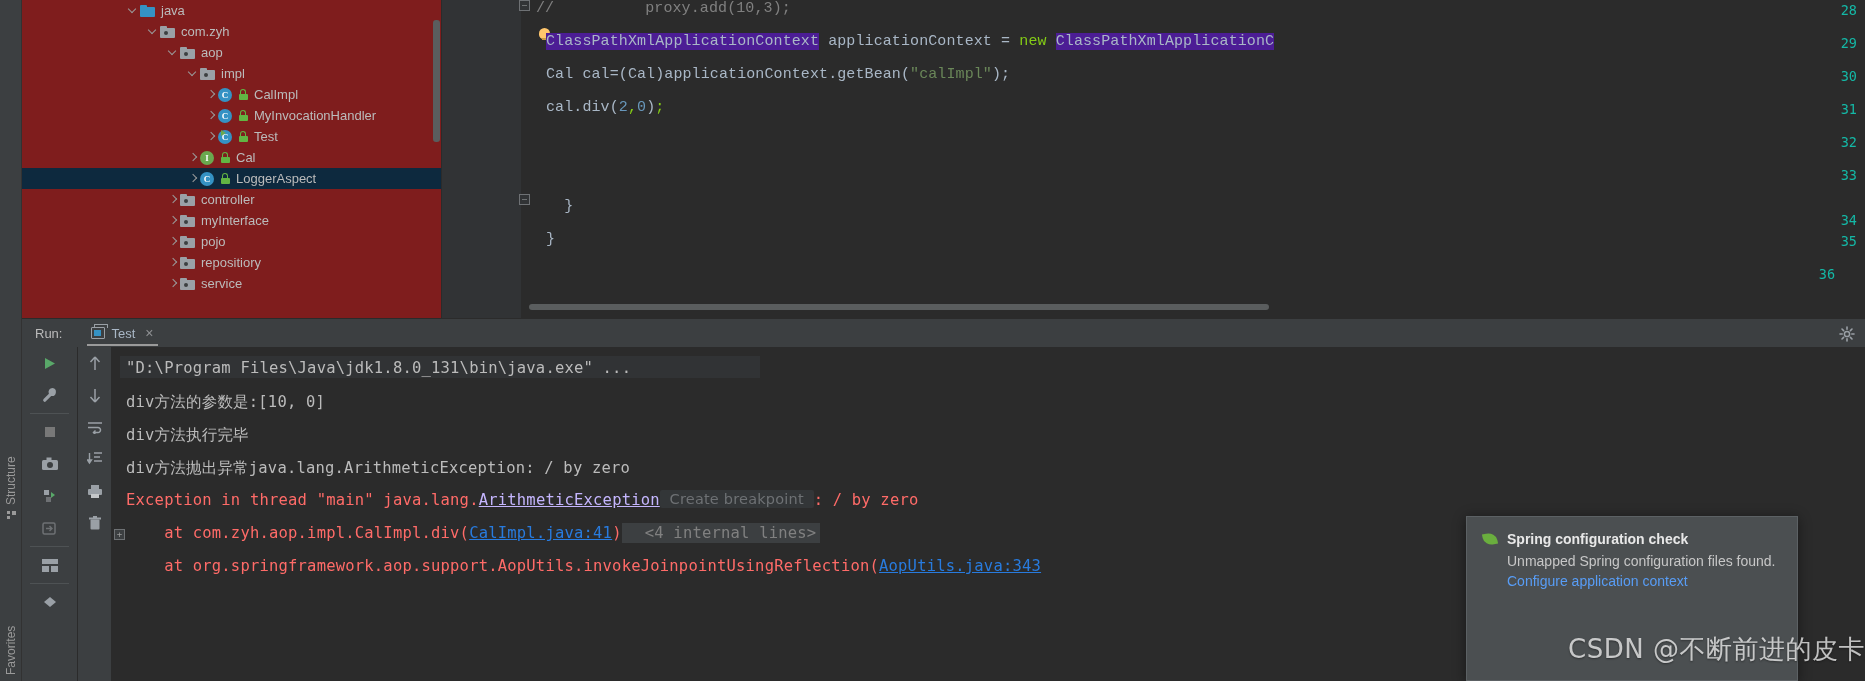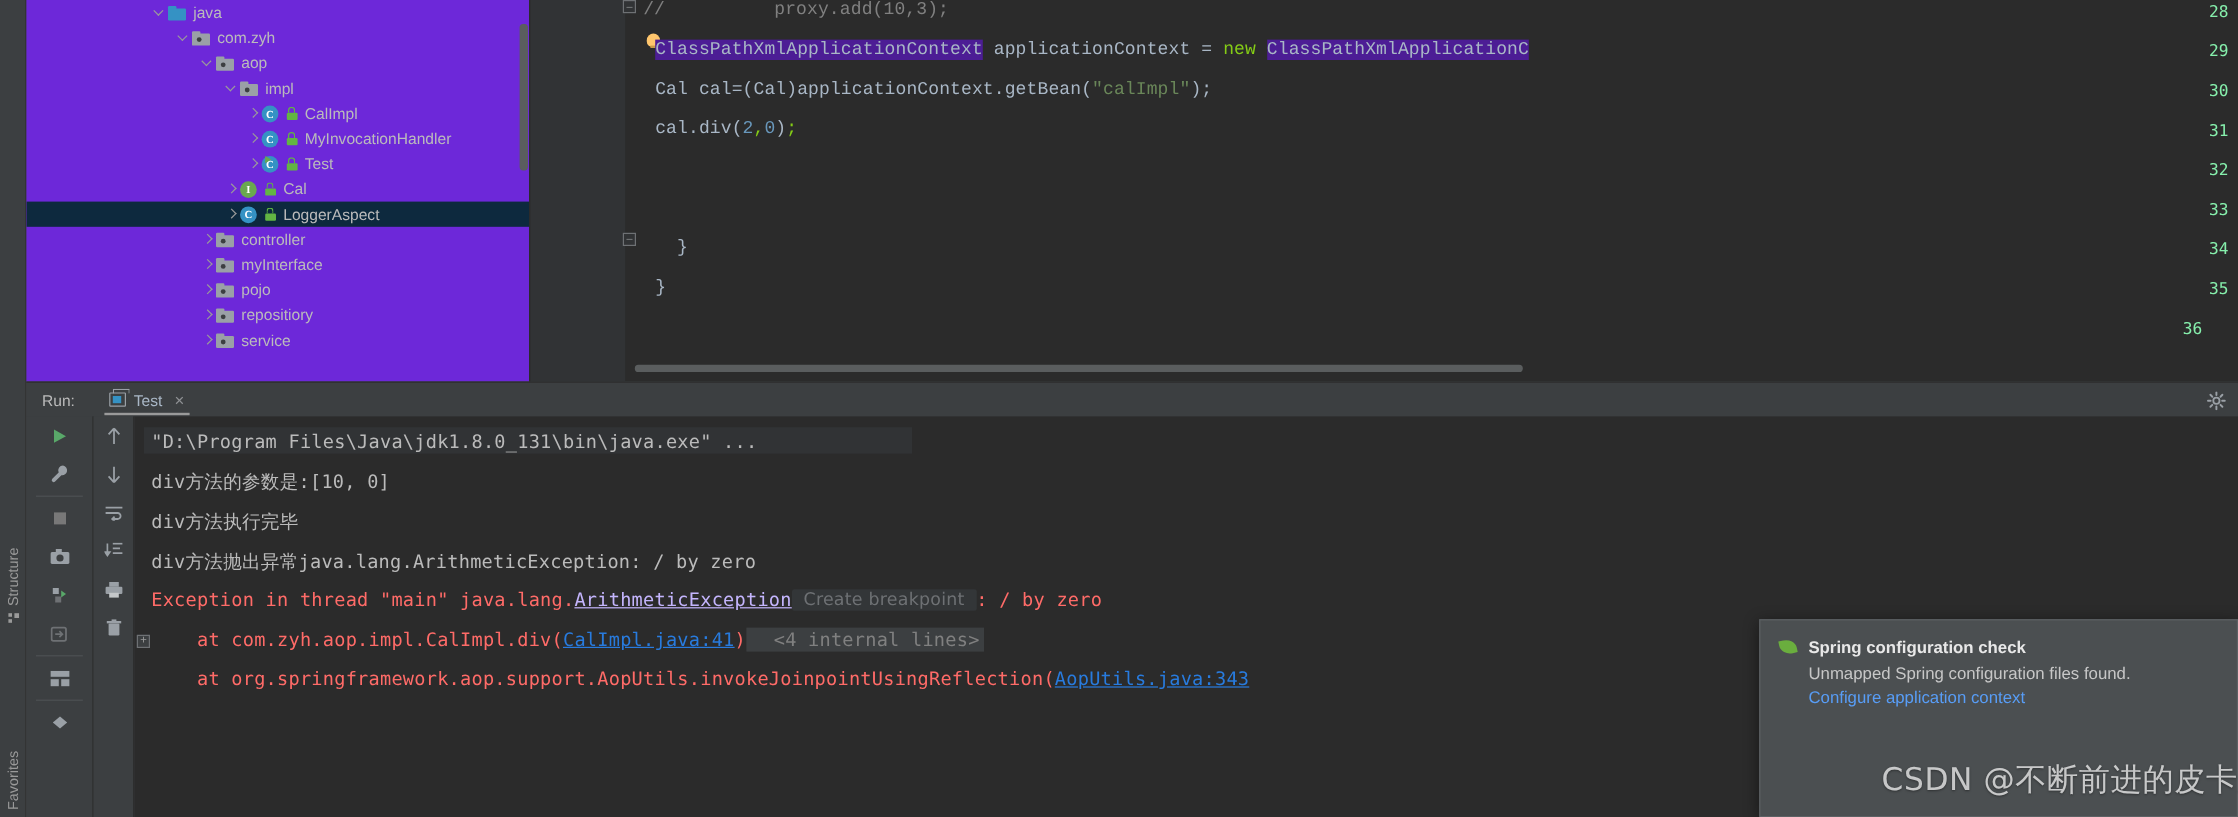--- a/index.html
+++ b/index.html
@@ -31,7 +31,7 @@
   
   .tree {
     position:absolute; left:22px; top:0; width:419px; height:318px;
-    background:#6d28d9; overflow:hidden;
+    background:#7f1d1d; overflow:hidden;
   }
   .tree-row {
     height:21px; display:flex; align-items:center;

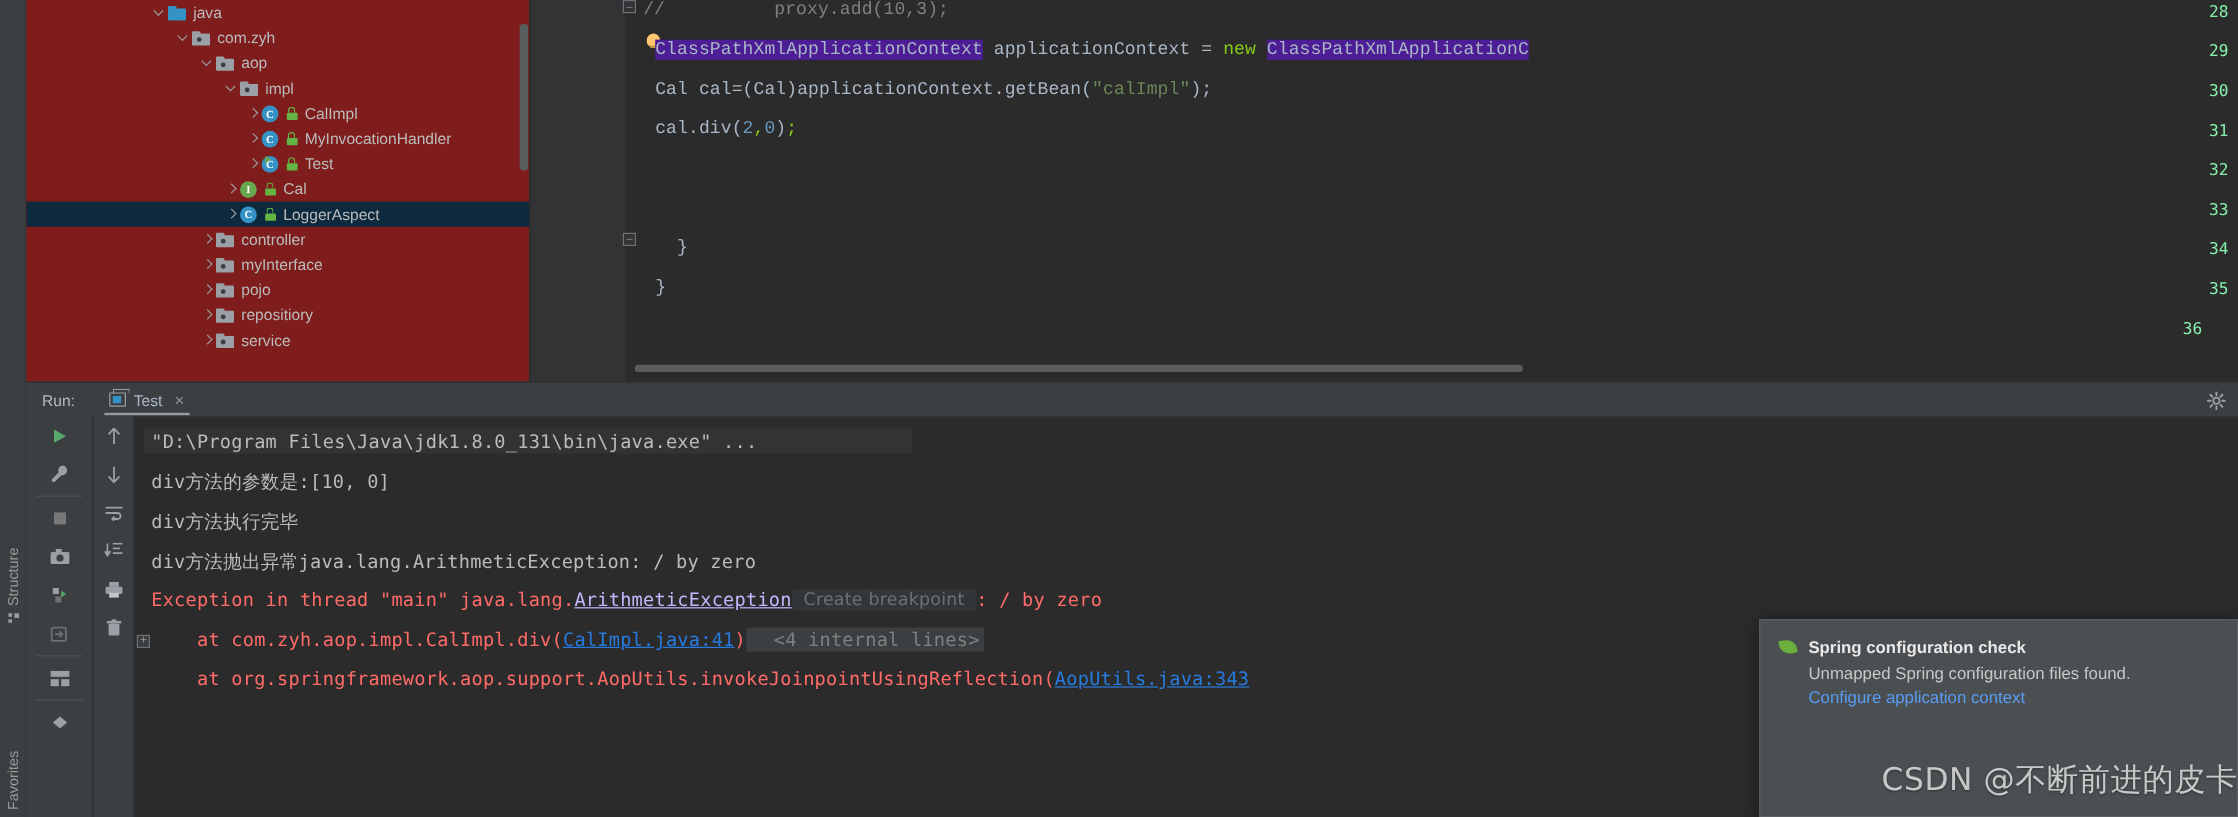--- a/index.html
+++ b/index.html
@@ -110,7 +110,7 @@
   }
   .lnum {
     position:absolute; right:8px; width:60px; text-align:right;
-    font-family:"DejaVu Sans Mono", monospace; font-size:13.5px; color:#86efac;
+    font-family:"DejaVu Sans Mono", monospace; font-size:13.5px; color:#14b8a6;
   }
   .code-line {
     position:absolute; left:80px; white-space:pre;

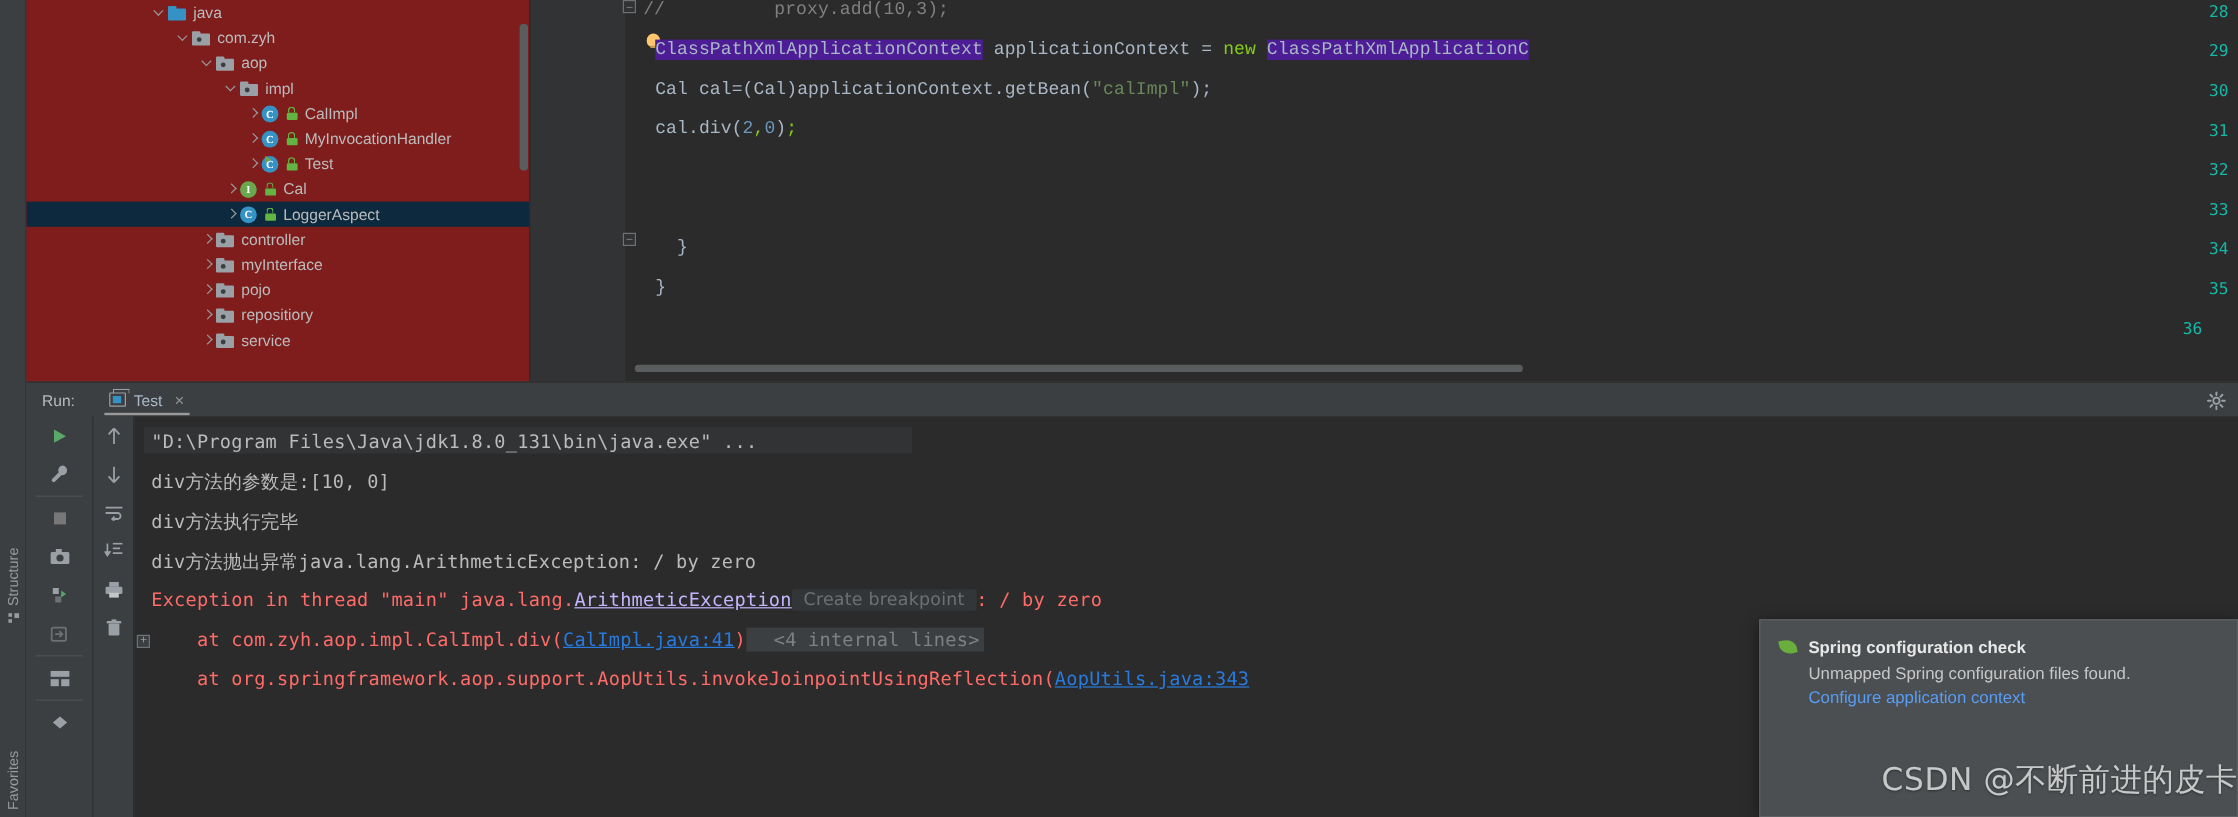--- a/index.html
+++ b/index.html
@@ -467,7 +467,7 @@
         <div class="lnum" style="top: 101px;">31</div>
         <div class="lnum" style="top: 134px;">32</div>
         <div class="lnum" style="top: 167px;">33</div>
-        <div class="lnum" style="top: 200px;">34</div>
+        <div class="lnum" style="top: 212px;">34</div>
         <div class="lnum" style="top: 233px;">35</div>
         <div class="lnum" style="top: 266px; text-align: center;">36</div>
       </div>

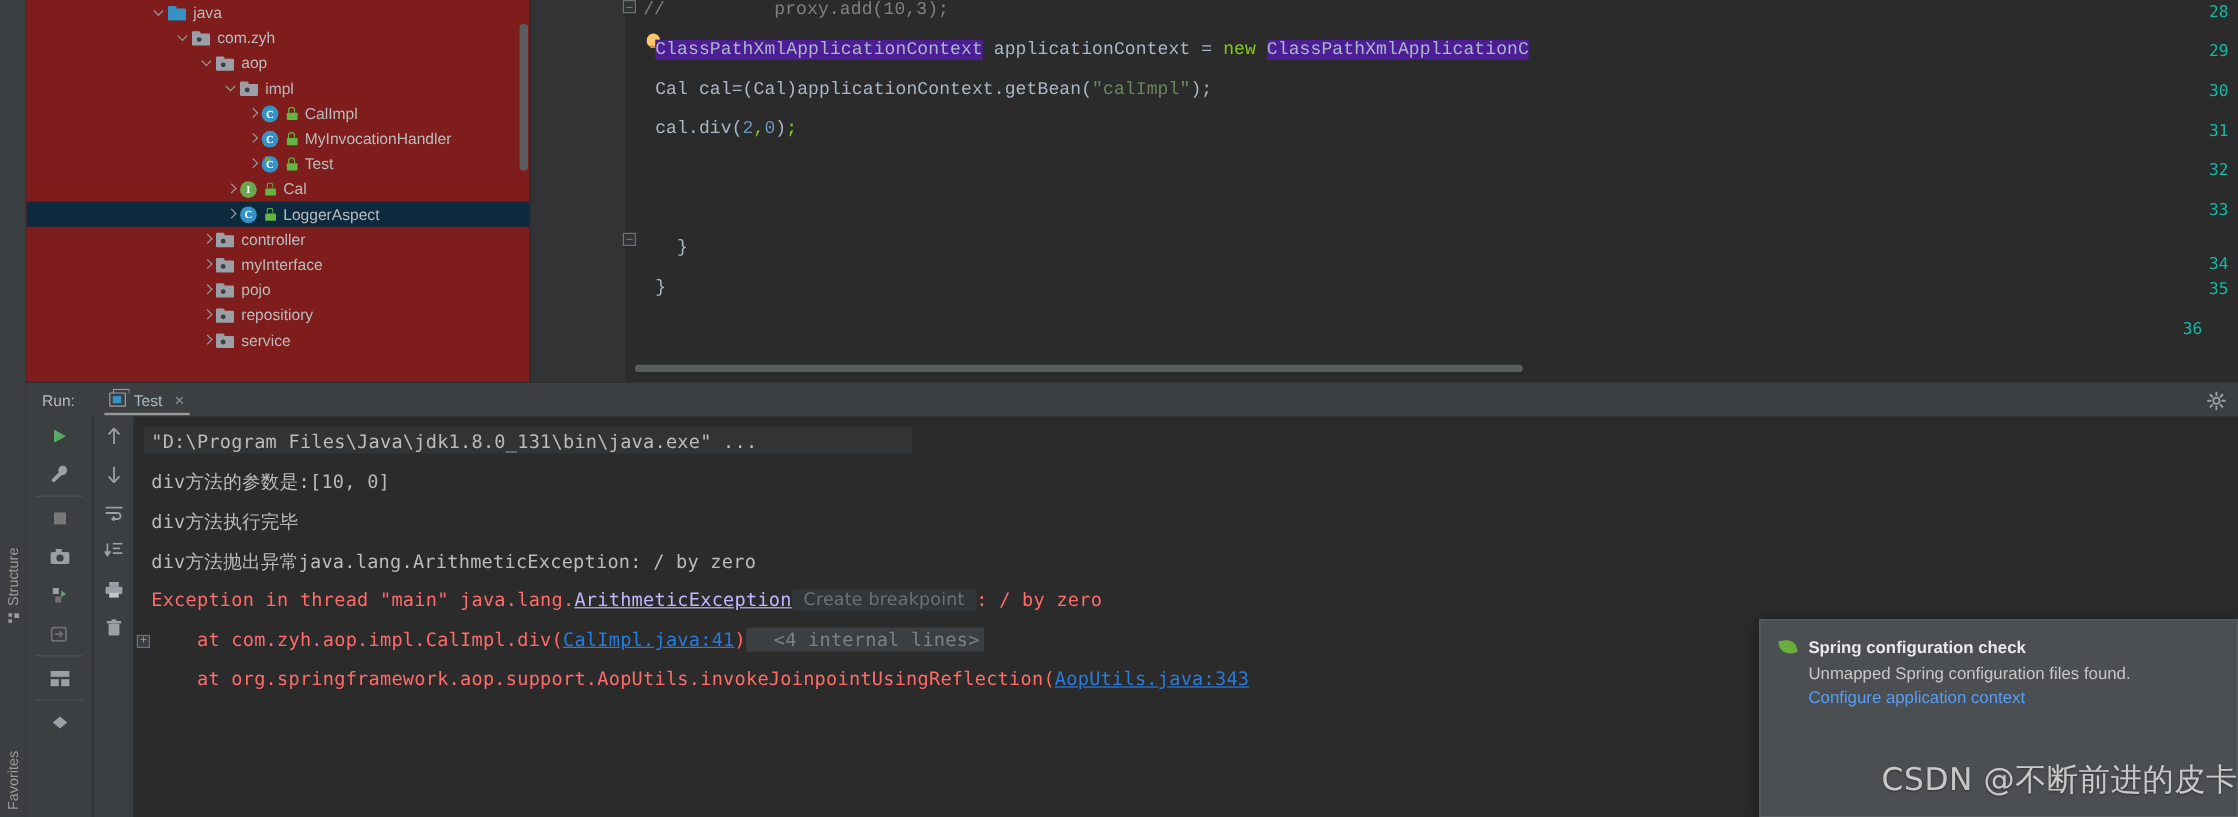--- a/index.html
+++ b/index.html
@@ -232,7 +232,7 @@
 
   
   .balloon {
-    position:absolute; left:1466px; top:516px; width:399px; height:165px;
+    position:absolute; left:1466px; top:516px; width:332px; height:165px;
     background:#4b4f51; border:1px solid #5c6164;
     box-shadow:0 2px 12px rgba(0,0,0,0.45);
   }

